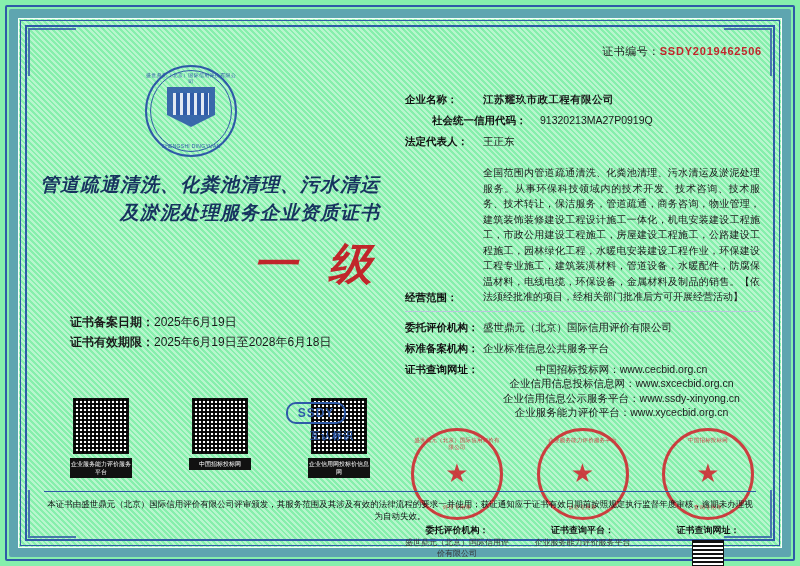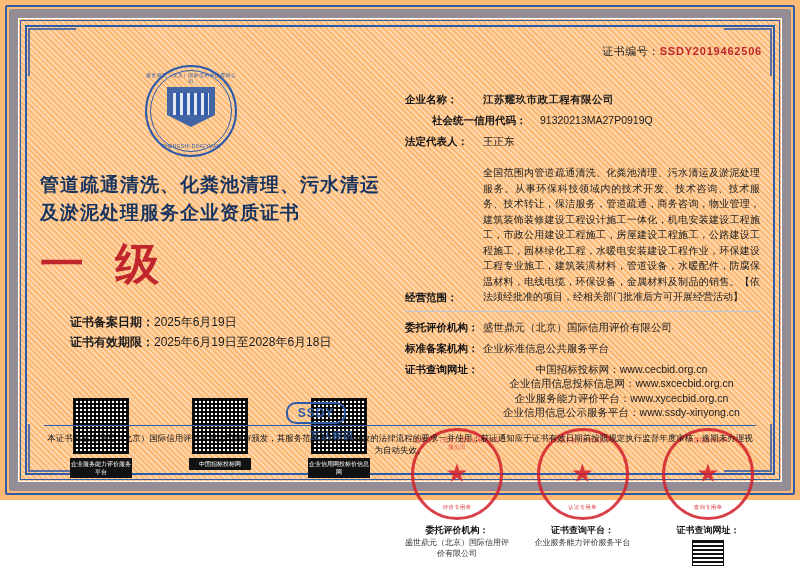--- a/index.html
+++ b/index.html
@@ -16,8 +16,8 @@
   .cert {
     position: relative;
     width: 800px;
-    height: 500px;
-    background: #fdba74;
+    height: 566px;
+    background: #86efac;
     box-sizing: border-box;
   }
   

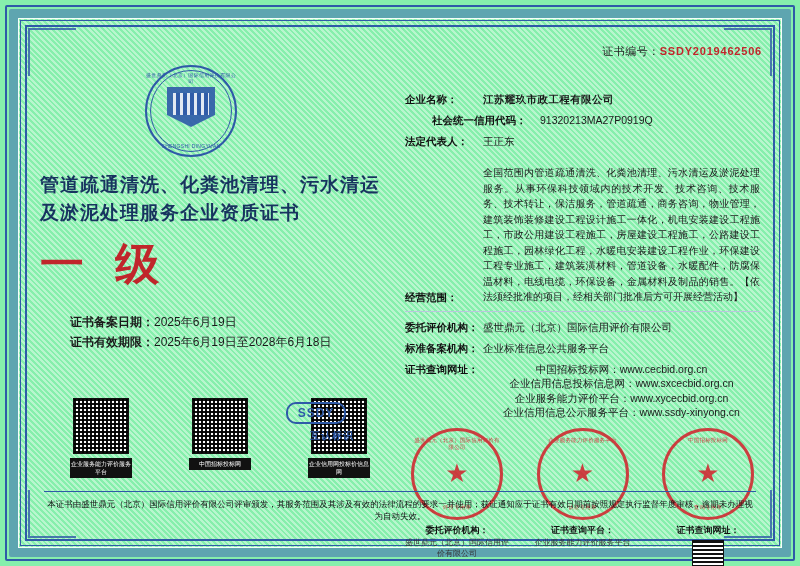--- a/index.html
+++ b/index.html
@@ -138,7 +138,8 @@
     left: 10px;
     top: 140px;
     width: 340px;
-    text-align: left;
+    text-align: right;
+    font-style: italic;
   }
   .title-line {
     font-family: "DejaVu Sans", sans-serif;

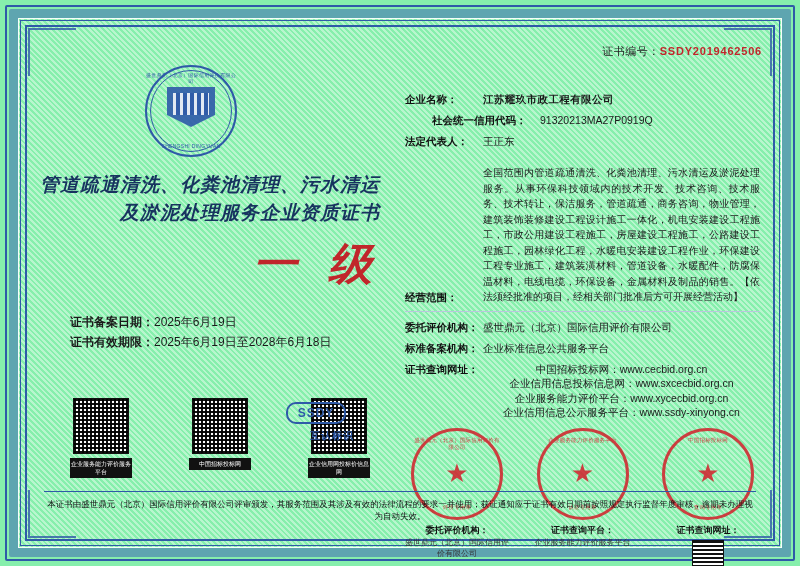--- a/index.html
+++ b/index.html
@@ -420,10 +420,10 @@
             <span>企业信用信息投标信息网：</span><span class="u">www.sxcecbid.org.cn</span>
           </div>
           <div>
-            <span>企业服务能力评价平台：</span><span class="u">www.xycecbid.org.cn</span>
+            <span>企业信用信息公示服务平台：</span><span class="u">www.ssdy-xinyong.cn</span>
           </div>
           <div>
-            <span>企业信用信息公示服务平台：</span><span class="u">www.ssdy-xinyong.cn</span>
+            <span>企业服务能力评价平台：</span><span class="u">www.xycecbid.org.cn</span>
           </div>
         </div>
       </div>

